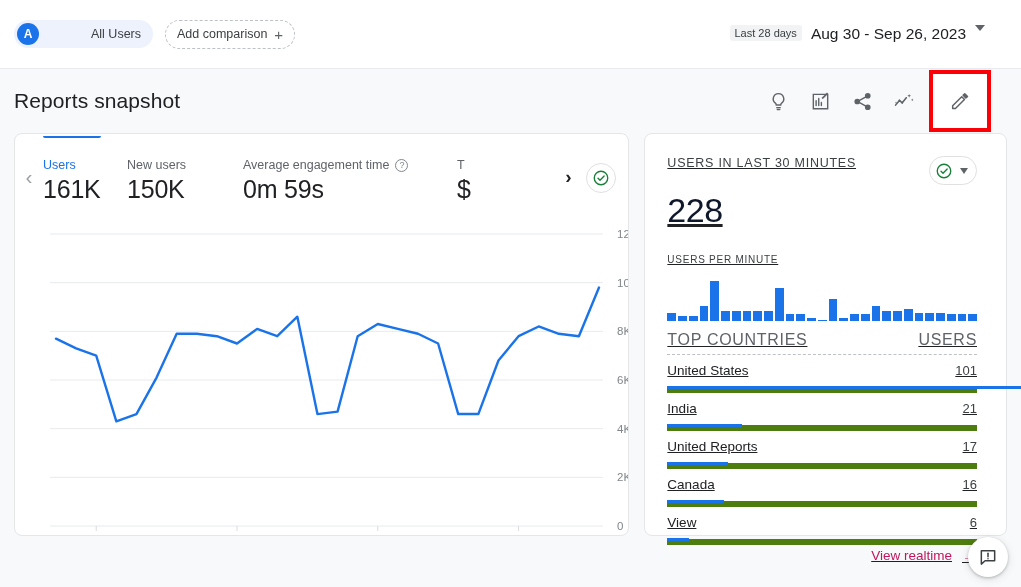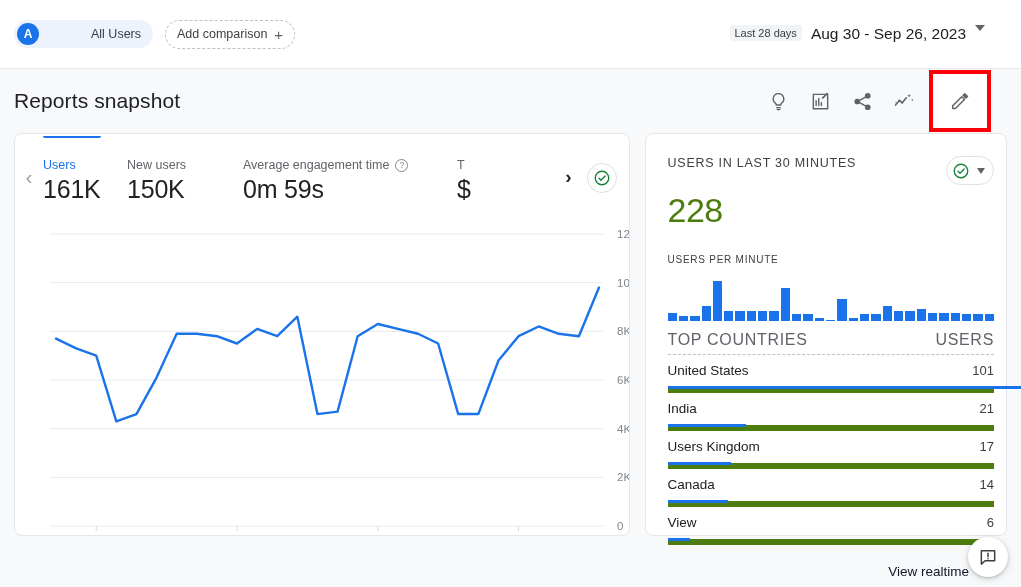--- a/index.html
+++ b/index.html
@@ -262,7 +262,8 @@
   #realtime-card {
     width: 367px;
     height: 403px;
-    padding: 22px 12px 0 22px;
+    padding: 22px 29px 0 22px;
+    text-decoration: underline;
   }
   #rt-head {
     display: flex;

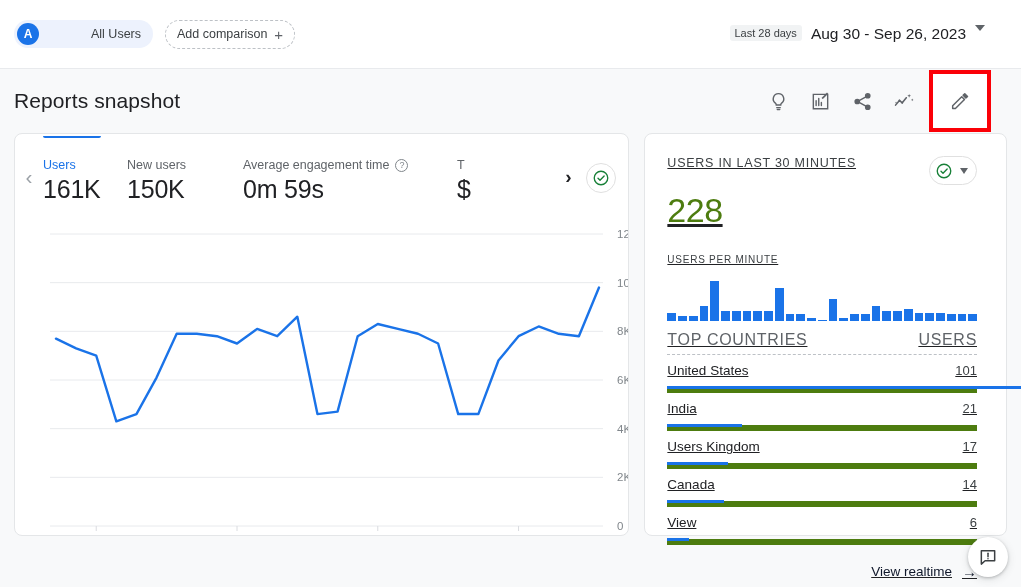--- a/index.html
+++ b/index.html
@@ -294,7 +294,7 @@
   }
   #rt-number {
     font-size: 34px;
-    color: #4d7c0f;
+    color: #0f172a;
     margin-top: 6px;
     letter-spacing: -0.5px;
   }

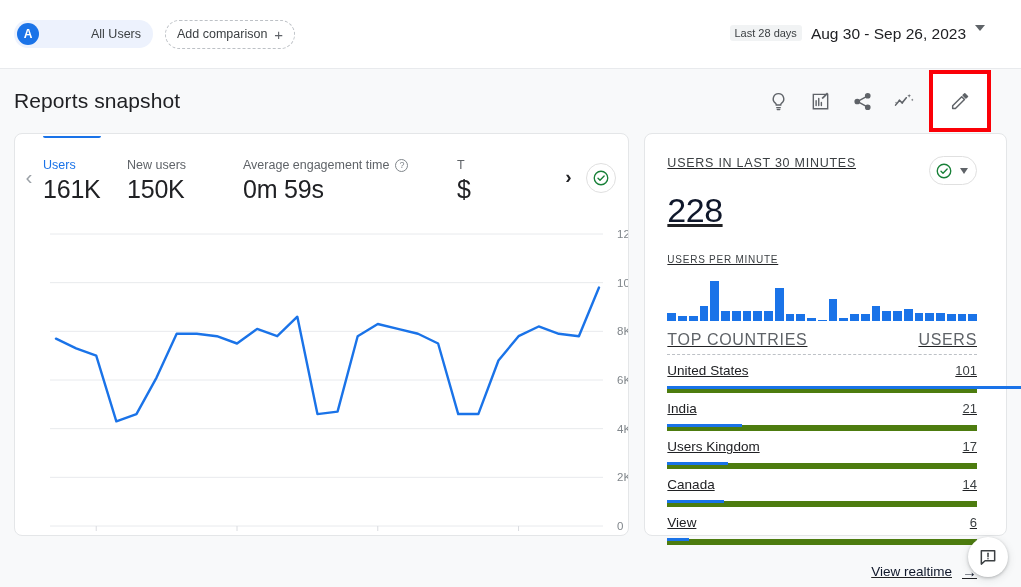--- a/index.html
+++ b/index.html
@@ -604,7 +604,7 @@
         </div>
         <div class="country-row">
           <div class="cr-top">
-            <div class="c-name">Users Kingdom</div>
+            <div class="c-name">United Reports</div>
             <div class="c-val">17</div>
           </div>
           <div class="c-bar" style="width: 19.55%;"></div>

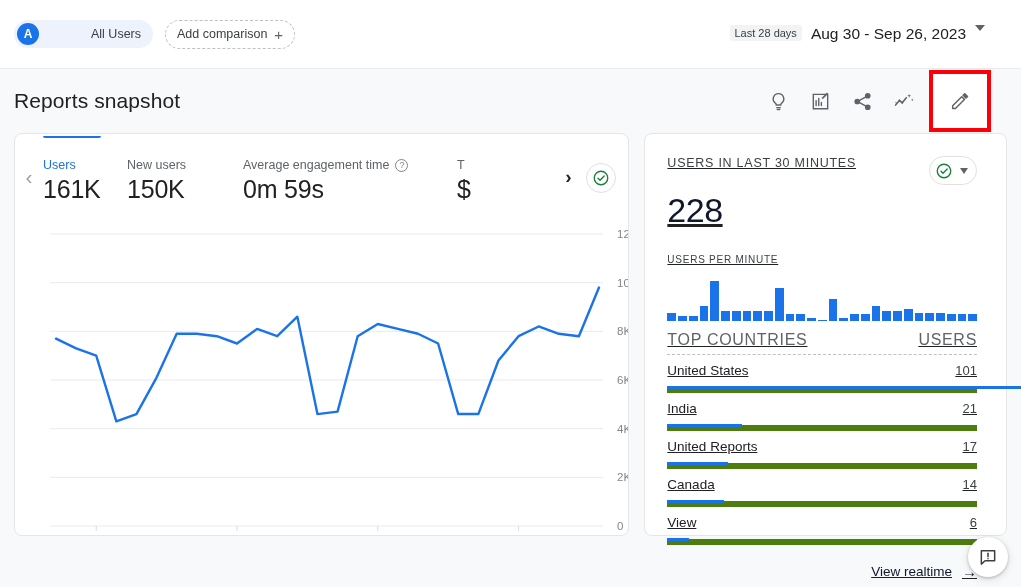--- a/index.html
+++ b/index.html
@@ -612,7 +612,7 @@
         <div class="country-row">
           <div class="cr-top">
             <div class="c-name">Canada</div>
-            <div class="c-val">14</div>
+            <div class="c-val">16</div>
           </div>
           <div class="c-bar" style="width: 18.4%;"></div>
         </div>

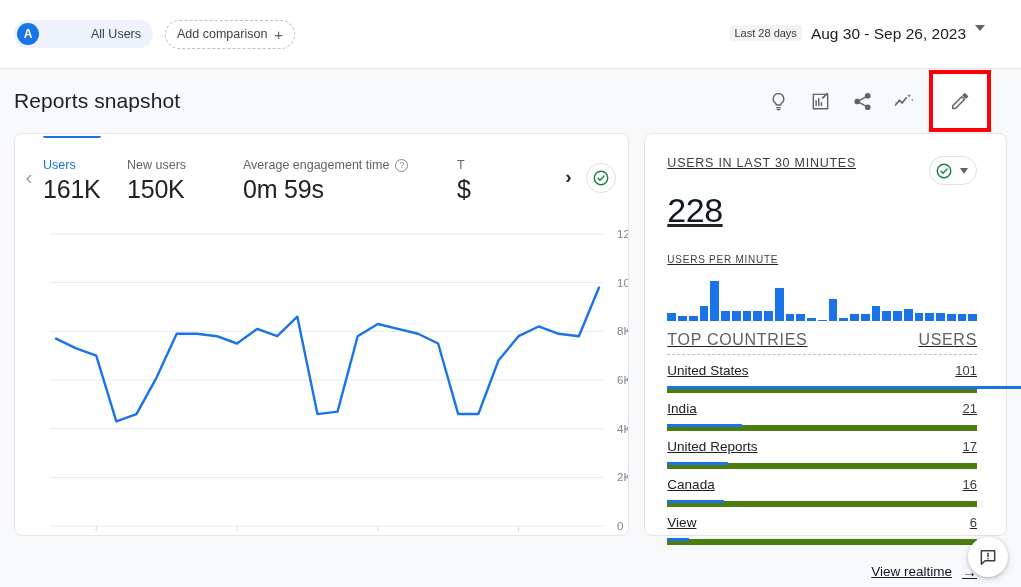--- a/index.html
+++ b/index.html
@@ -361,8 +361,8 @@
     display: flex;
     align-items: center;
     justify-content: flex-end;
-    margin-top: 18px;
-    color: #0f172a;
+    margin-top: 2px;
+    color: #be185d;
     font-size: 13.5px;
     cursor: pointer;
   }

